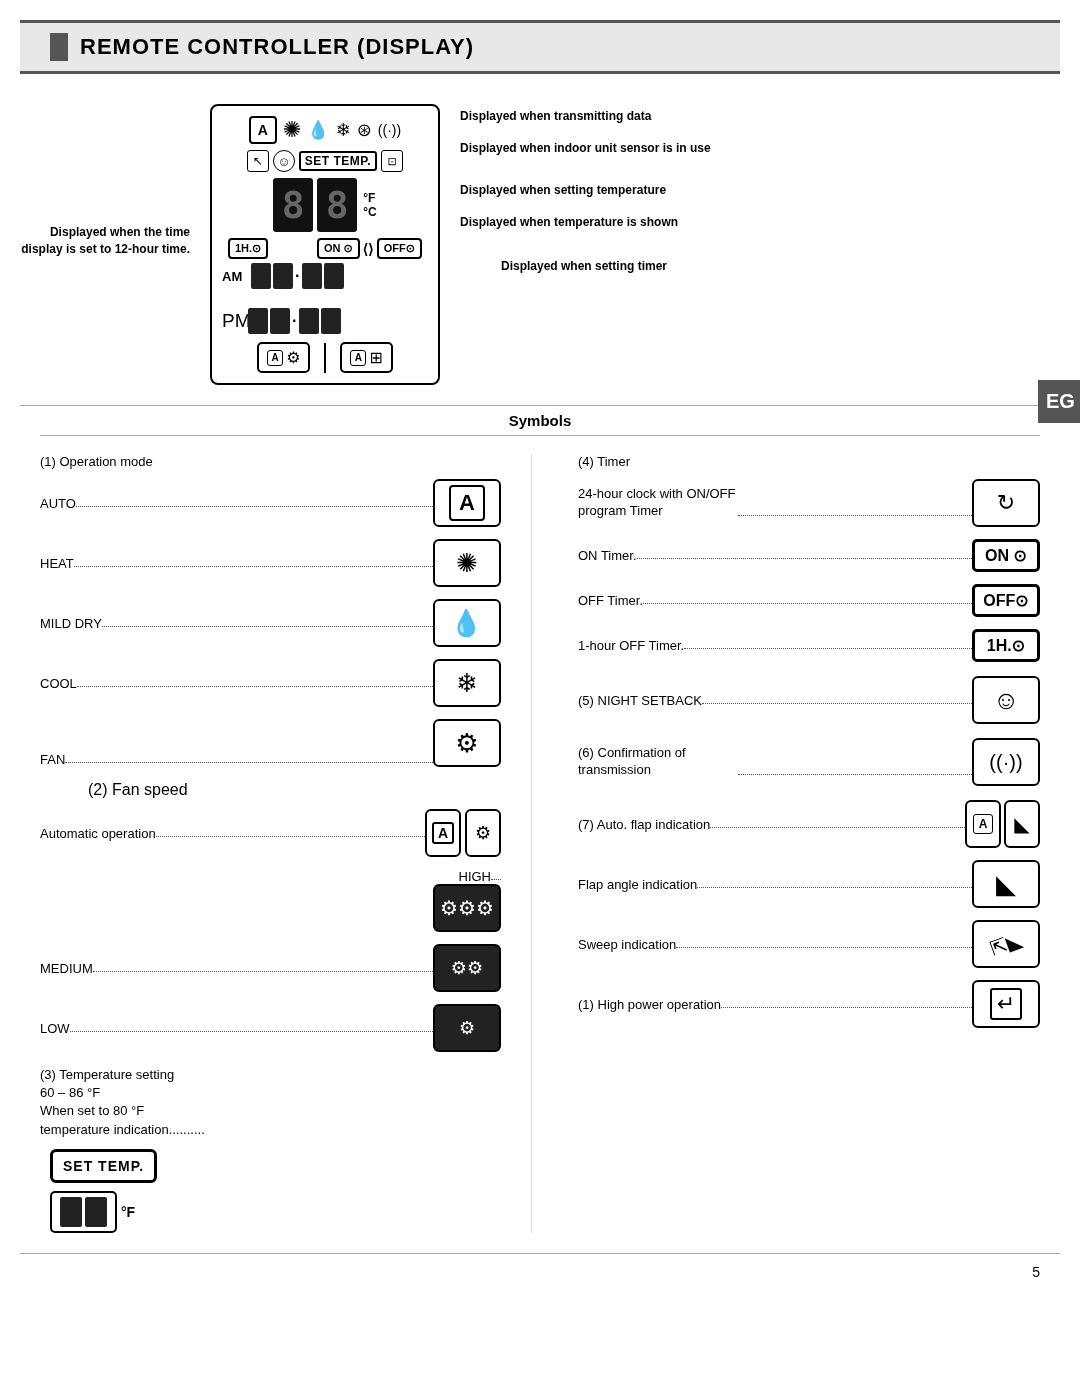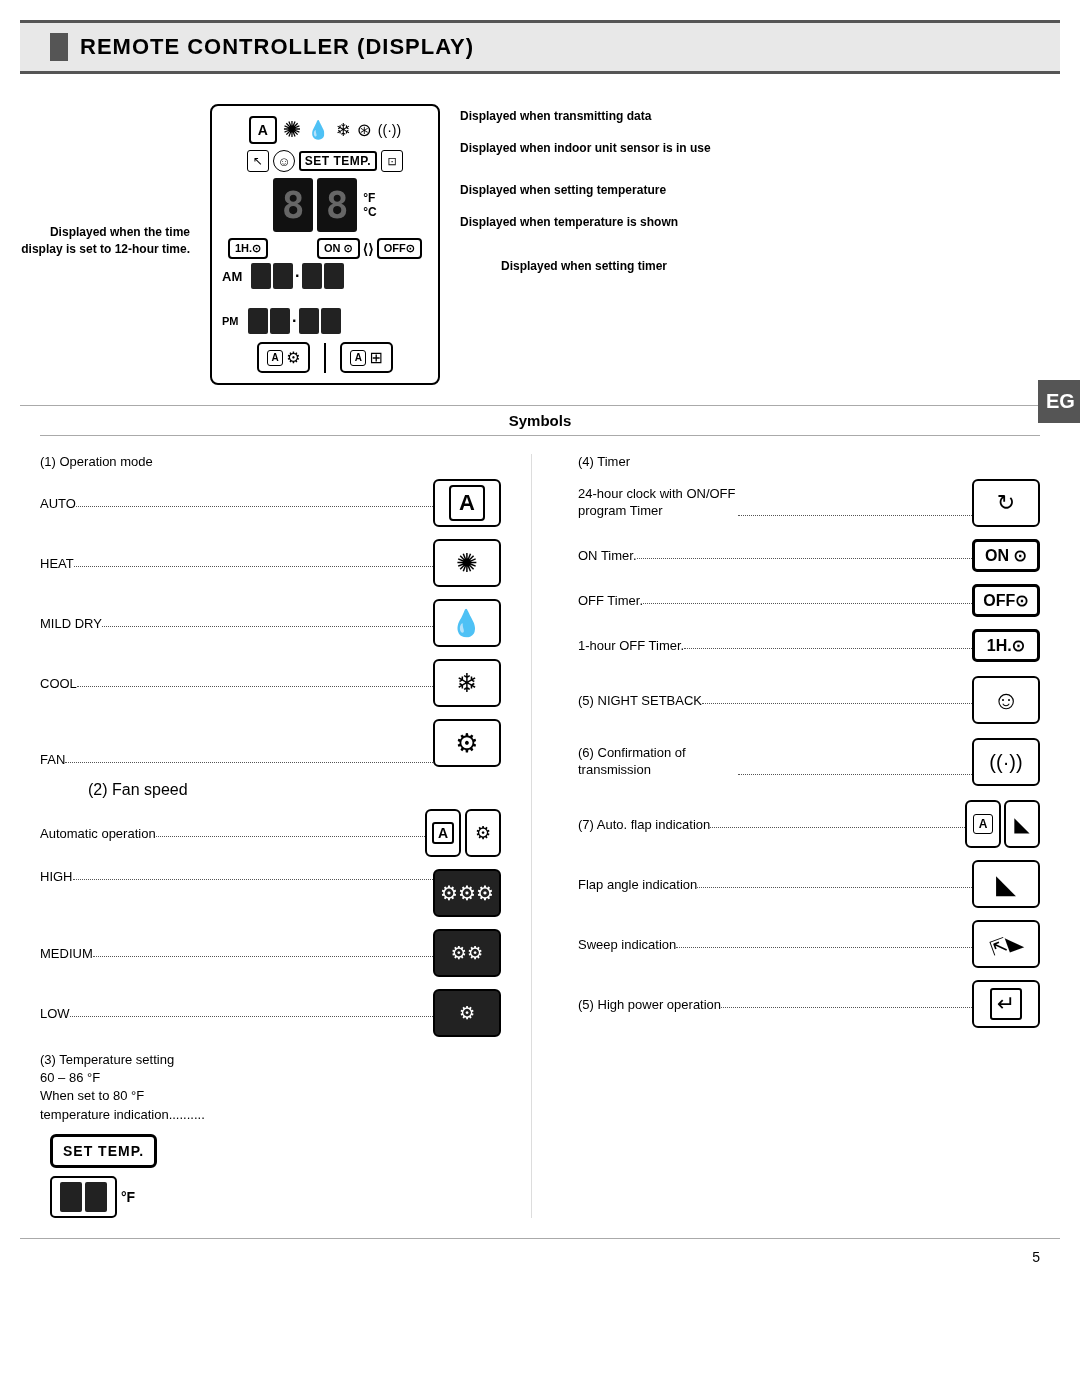--- a/index.html
+++ b/index.html
@@ -157,7 +157,7 @@
           </div>
         </div>
         <div style="display:flex; align-items:center; gap:4px;">
-          <span style="font-size:11px; font-weight:700; width:22px;">PM</span>
+          <span style="font-size:19px; font-weight:400; width:22px;">PM</span>
           <div style="display:flex; align-items:center; gap:2px;">
             <div style="width:20px; height:26px; background:#222; border-radius:2px;"></div>
             <div style="width:20px; height:26px; background:#222; border-radius:2px;"></div>

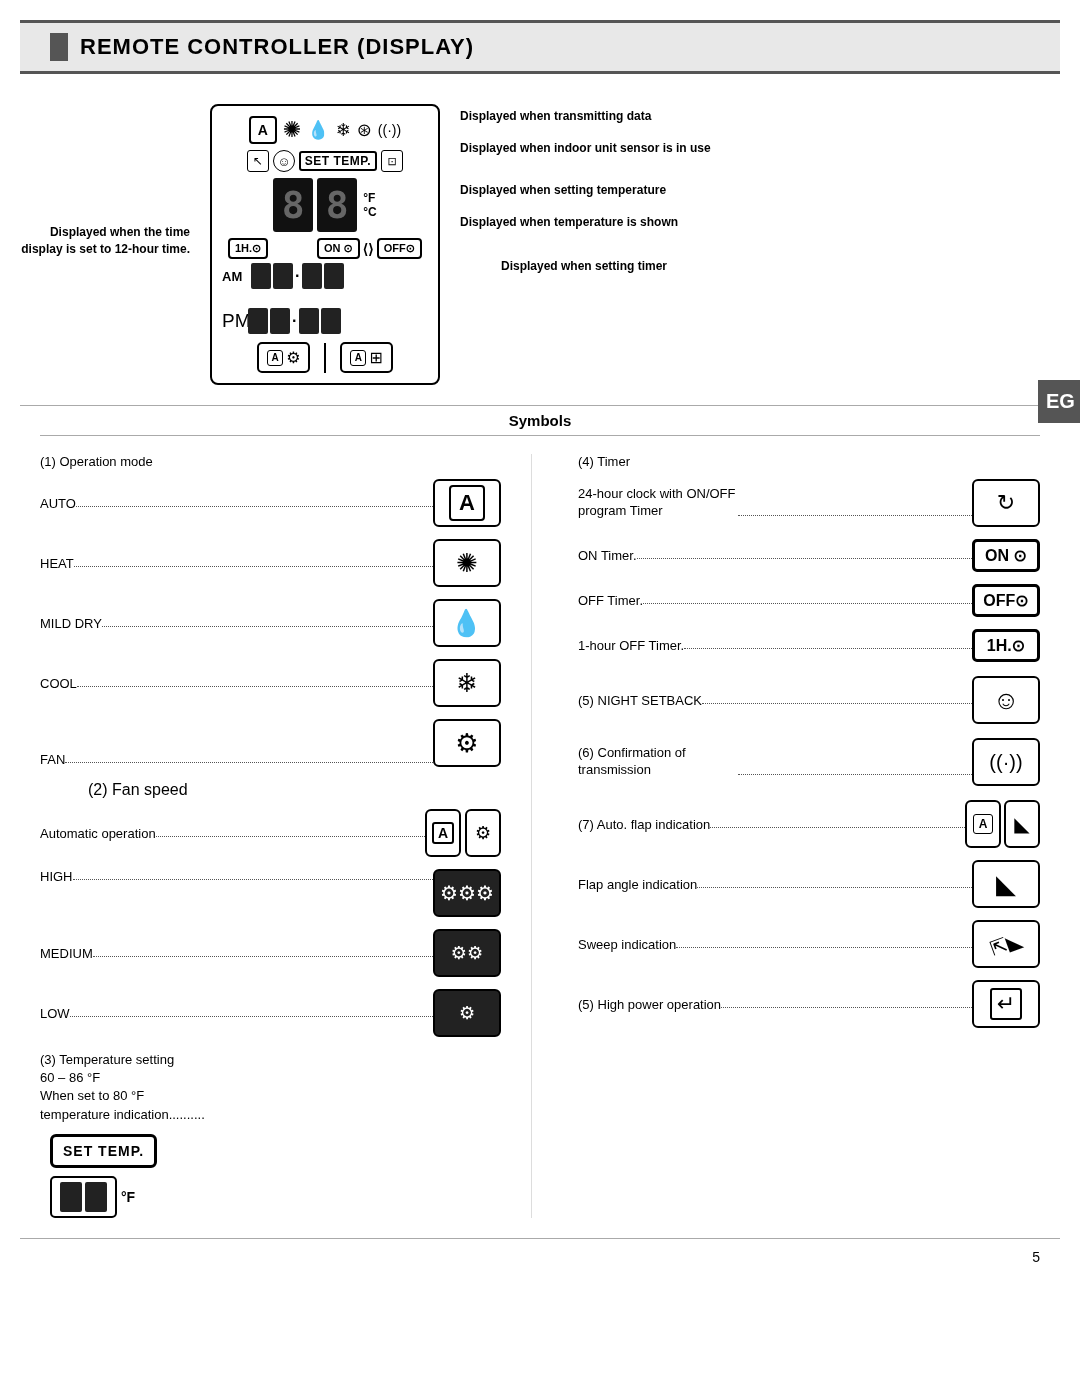--- a/index.html
+++ b/index.html
@@ -283,7 +283,7 @@
           </div>
         </div>
 
-        <div style="display:flex; align-items:flex-start; margin-bottom:12px;">
+        <div style="display:flex; align-items:flex-end; margin-bottom:12px;flex-direction:column;">
           <div class="label-dots">
             <span class="label-text">HIGH</span>
             <span class="dots-fill"></span>

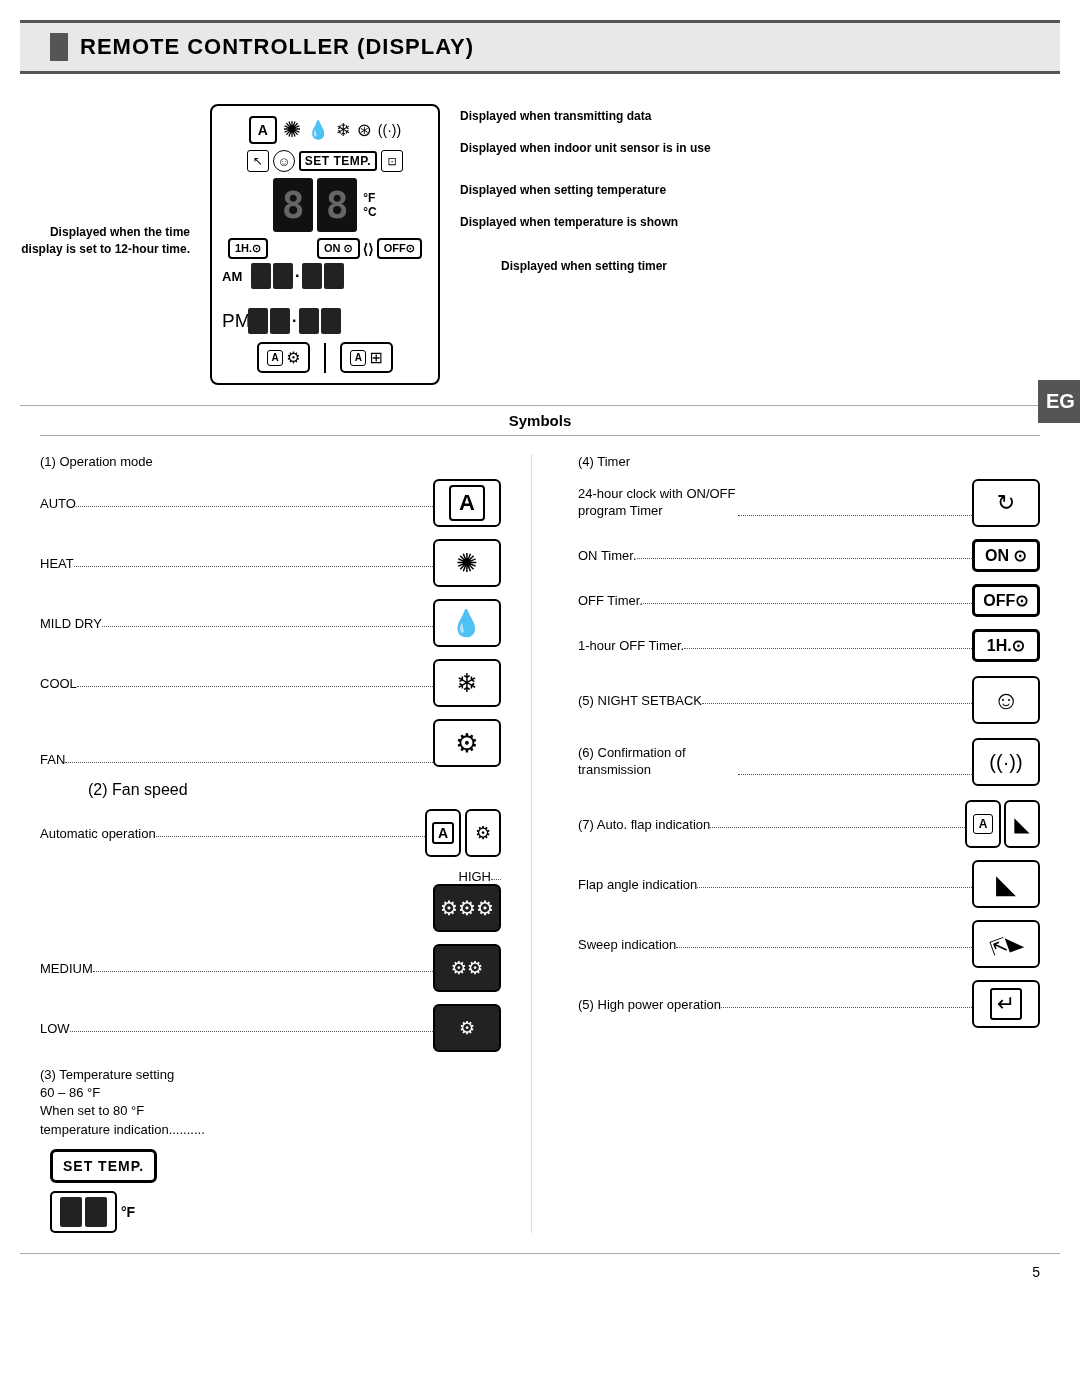--- a/index.html
+++ b/index.html
@@ -430,7 +430,7 @@
 
       <div style="display:flex; align-items:center; margin-bottom:12px;">
         <div class="label-dots">
-          <span class="label-text">(5) High power operation</span>
+          <span class="label-text">(1) High power operation</span>
           <span class="dots-fill"></span>
         </div>
         <div class="sym-box">

